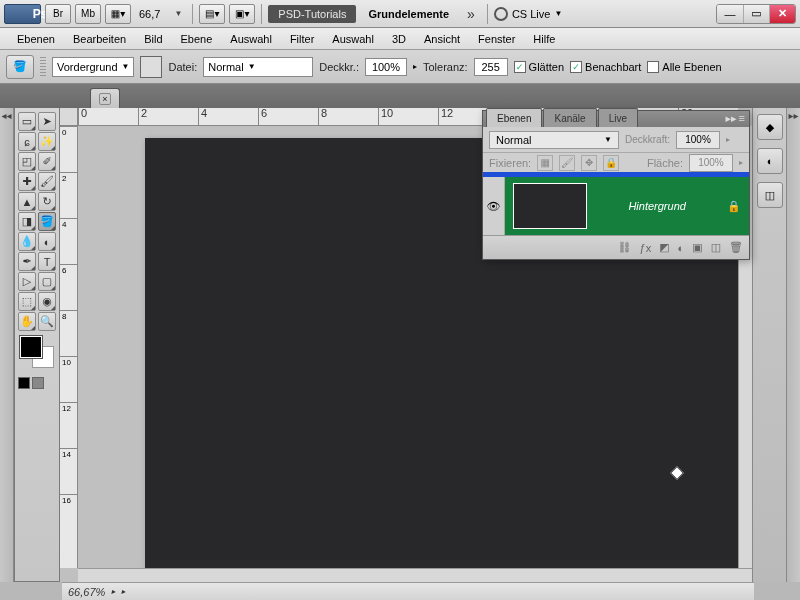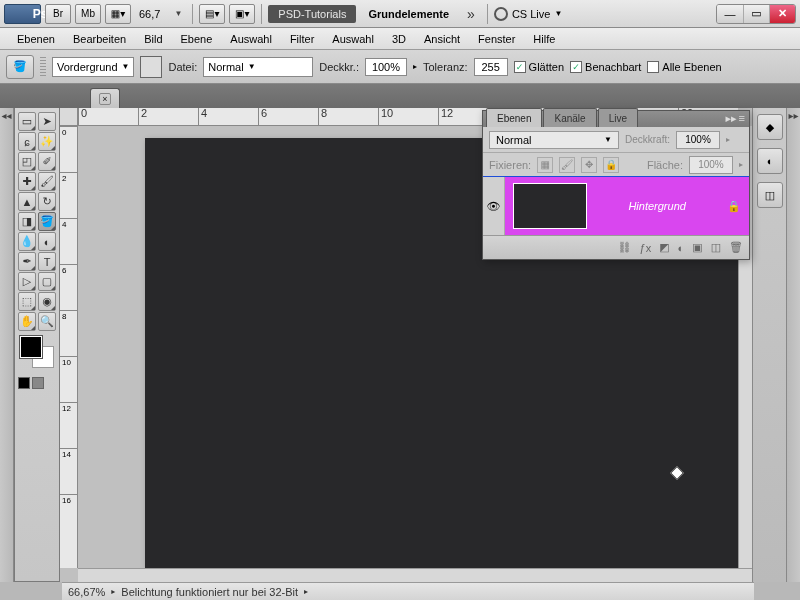--- a/index.html
+++ b/index.html
@@ -87,7 +87,7 @@
 .prow .lbl{color:#888;font-size:10px;}
 .dd{height:18px;background:#e8e8e8;border:1px solid #999;padding:0 6px;display:flex;align-items:center;gap:14px;font-size:10px;min-width:130px;justify-content:space-between;}
 .pctbox{height:18px;background:#e6e6e6;border:1px solid #999;padding:0 4px;font-size:10px;display:flex;align-items:center;width:44px;justify-content:center;}
-.lockrow{height:24px;background:#cfcfcf;border-bottom:1px solid #1d4ed8;display:flex;align-items:center;padding:0 6px;gap:6px;font-size:10px;color:#888;}
+.lockrow{height:24px;background:#cfcfcf;border-bottom:5px solid #1d4ed8;display:flex;align-items:center;padding:0 6px;gap:6px;font-size:10px;color:#888;}
 .lockico{width:16px;height:16px;border:1px solid #aaa;display:flex;align-items:center;justify-content:center;font-size:10px;color:#888;}
 .layerlist{background:#d6d6d6;padding:0;}
 .layer{height:58px;display:flex;align-items:center;}

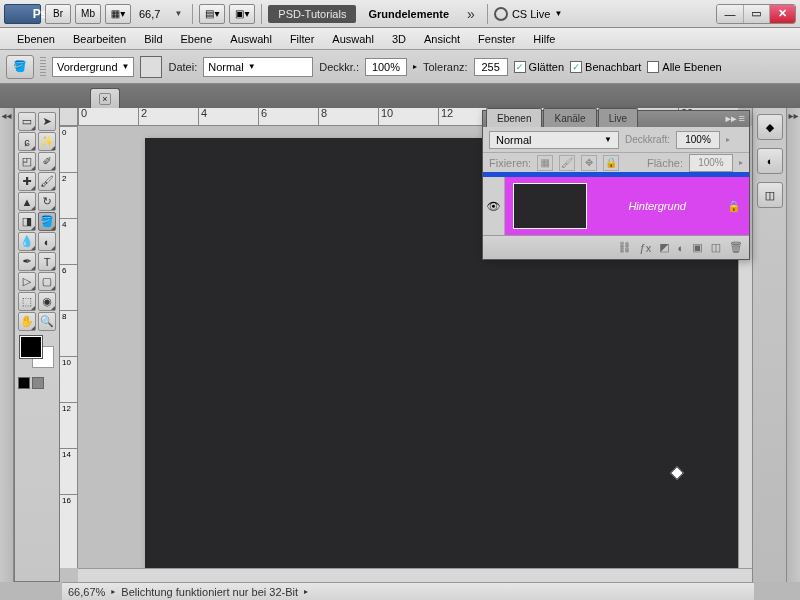--- a/index.html
+++ b/index.html
@@ -92,7 +92,7 @@
 .layerlist{background:#d6d6d6;padding:0;}
 .layer{height:58px;display:flex;align-items:center;}
 .eye{width:22px;height:100%;background:#d0d0d0;border-right:1px solid #aaa;display:flex;align-items:center;justify-content:center;}
-.layerbody{flex:1;height:100%;background:#d946ef;display:flex;align-items:center;padding:0 8px;gap:20px;}
+.layerbody{flex:1;height:100%;background:#15803d;display:flex;align-items:center;padding:0 8px;gap:20px;}
 .thumb{width:74px;height:46px;background:#28282a;border:1px solid #fff;}
 .lname{color:#fff;font-style:italic;font-size:11px;flex:1;text-align:center;}
 .lockic{color:#fff;font-size:11px;}

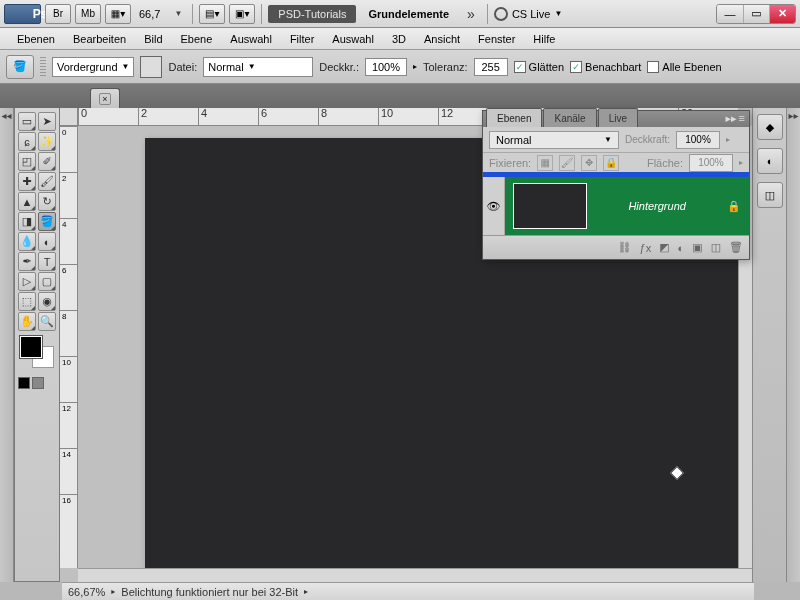--- a/index.html
+++ b/index.html
@@ -99,7 +99,7 @@
 .pfoot{height:24px;background:linear-gradient(#d4d4d4,#c2c2c2);border-top:1px solid #999;display:flex;align-items:center;justify-content:flex-end;padding:0 6px;gap:8px;color:#666;font-size:11px;}
 
 
-.status{position:absolute;left:62px;right:46px;bottom:0;height:18px;background:linear-gradient(#e6e6e6,#d4d4d4);border-top:1px solid #999;display:flex;align-items:center;padding:0 6px;gap:6px;font-size:10px;color:#333;}
+.status{position:absolute;left:62px;right:46px;bottom:0;height:18px;background:linear-gradient(#e6e6e6,#d4d4d4);border-top:1px solid #999;display:flex;align-items:center;padding:0 6px;gap:6px;font-size:10px;color:#333;font-style:italic;}
 .status .tri{font-size:8px;}
 </style>
 </head>

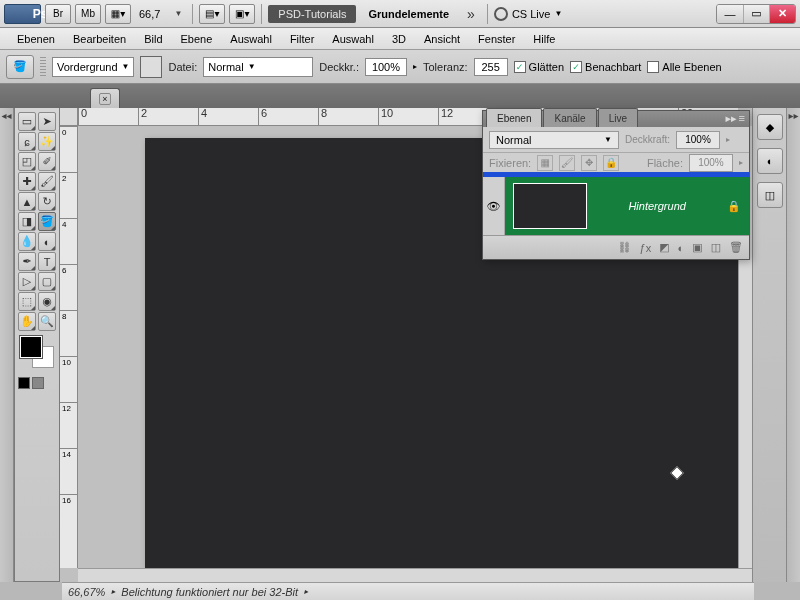--- a/index.html
+++ b/index.html
@@ -342,7 +342,6 @@
 <div class="status">
   <span>66,67%</span>
   <span class="tri">▸</span>
-  <span>Belichtung funktioniert nur bei 32-Bit</span>
   <span class="tri">▸</span>
 </div>
 

